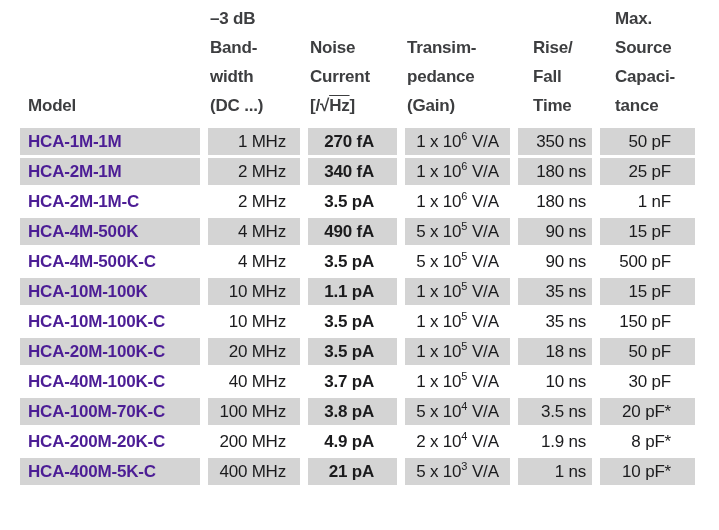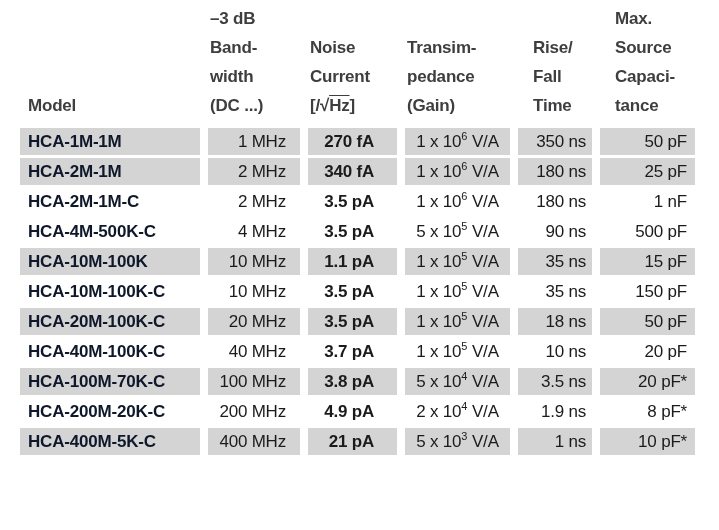--- a/index.html
+++ b/index.html
@@ -58,7 +58,7 @@
 
   td.model {
     font-weight: 700;
-    color: #0f172a;
+    color: #4c1d95;
     text-align: left;
     padding-left: 8px;
   }

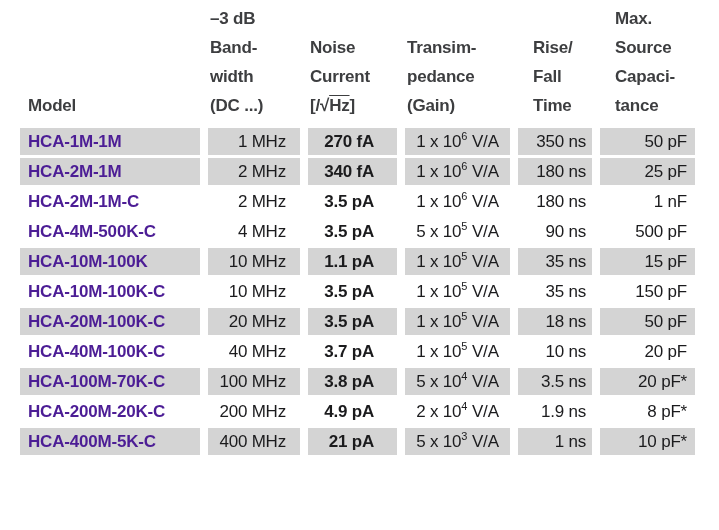--- a/index.html
+++ b/index.html
@@ -66,7 +66,7 @@
   td.noise     { text-align: right; padding-right: 23px; font-weight: bold; }
   td.gain      { text-align: center; }
   td.rise      { text-align: right; padding-right: 6px; }
-  td.cap       { text-align: right; padding-right: 8px; }
+  td.cap       { text-align: right; padding-right: 24px; }
 
   td.gain sup {
     font-size: 11px;

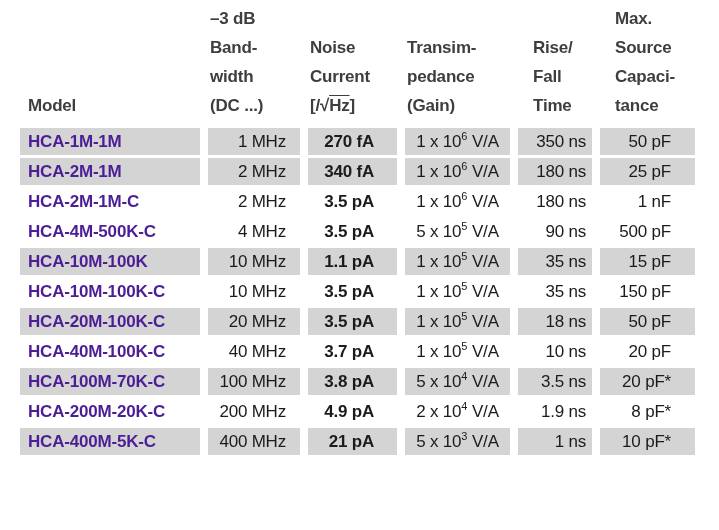--- a/index.html
+++ b/index.html
@@ -135,6 +135,14 @@
         <td class="rise">180 ns</td>
         <td class="cap">1 nF</td>
       </tr>
+      <tr class="shaded">
+        <td class="model">HCA-4M-500K</td>
+        <td class="bandwidth">4 MHz</td>
+        <td class="noise">490 fA</td>
+        <td class="gain">5 x 10<sup>5</sup> V/A</td>
+        <td class="rise">90 ns</td>
+        <td class="cap">15 pF</td>
+      </tr>
       <tr>
         <td class="model">HCA-4M-500K-C</td>
         <td class="bandwidth">4 MHz</td>

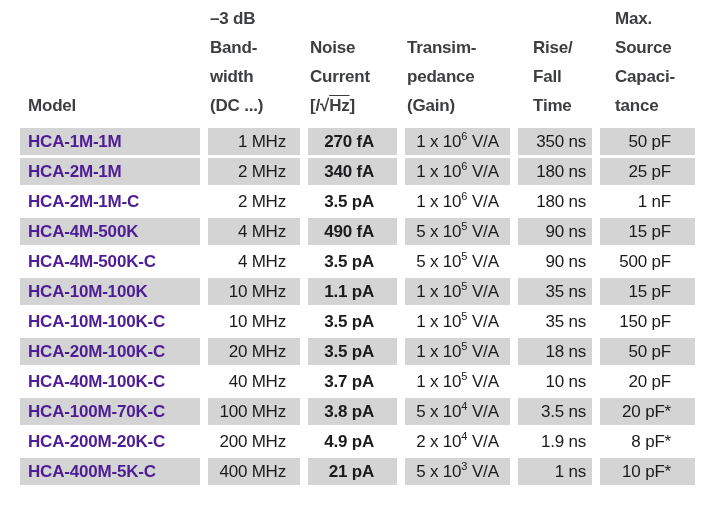--- a/index.html
+++ b/index.html
@@ -181,7 +181,7 @@
         <td class="noise">3.7 pA</td>
         <td class="gain">1 x 10<sup>5</sup> V/A</td>
         <td class="rise">10 ns</td>
-        <td class="cap">20 pF</td>
+        <td class="cap">30 pF</td>
       </tr>
       <tr class="shaded">
         <td class="model">HCA-100M-70K-C</td>

